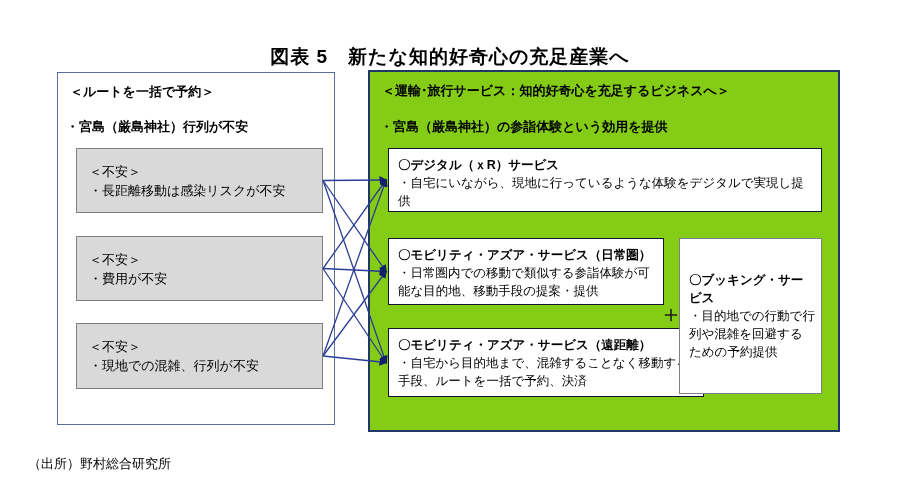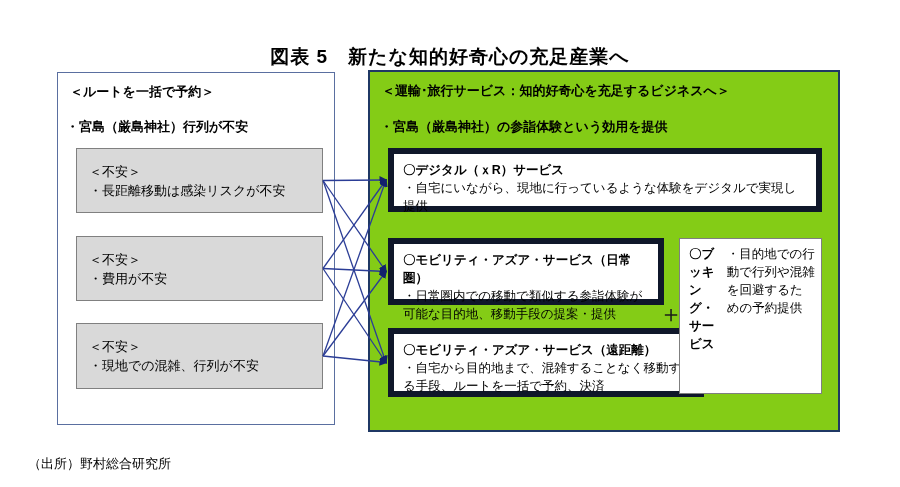--- a/index.html
+++ b/index.html
@@ -44,7 +44,7 @@
     position:absolute;left:10px;top:46px;font-size:13px;font-weight:bold;white-space:nowrap;
   }
   .service-box{
-    position:absolute;background:#ffffff;border:6px solid #0f172a;box-sizing:border-box;
+    position:absolute;background:#ffffff;border:1px solid #0f172a;box-sizing:border-box;
     padding:7px 8px 6px 9px;font-size:12.5px;line-height:18px;
   }
   .service-title{font-weight:bold;display:block;}

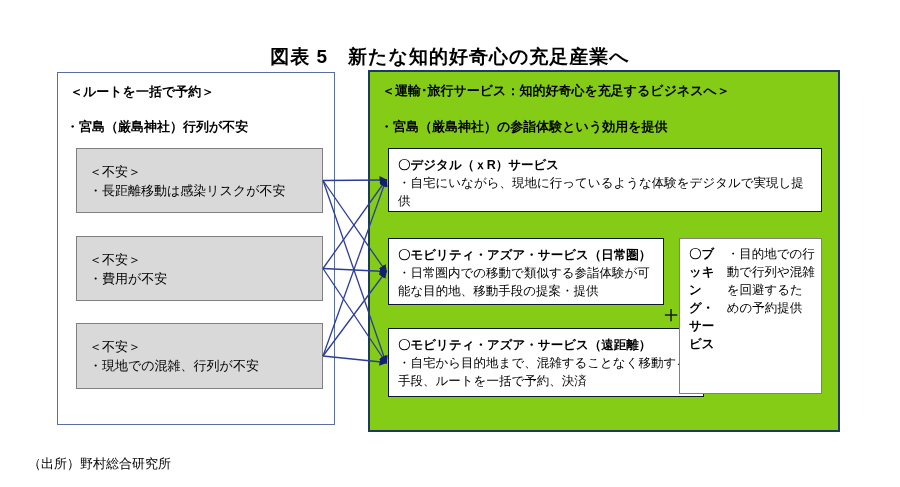--- a/index.html
+++ b/index.html
@@ -59,7 +59,7 @@
   .booking-box{
     position:absolute;left:309px;top:166px;width:143px;height:156px;
     background:#ffffff;border:1px solid #7f7f7f;box-sizing:border-box;
-    display:flex;flex-direction:row;justify-content:center;
+    display:flex;flex-direction:column;justify-content:center;
     padding:6px 6px 6px 9px;font-size:12.5px;line-height:18px;
   }
   

